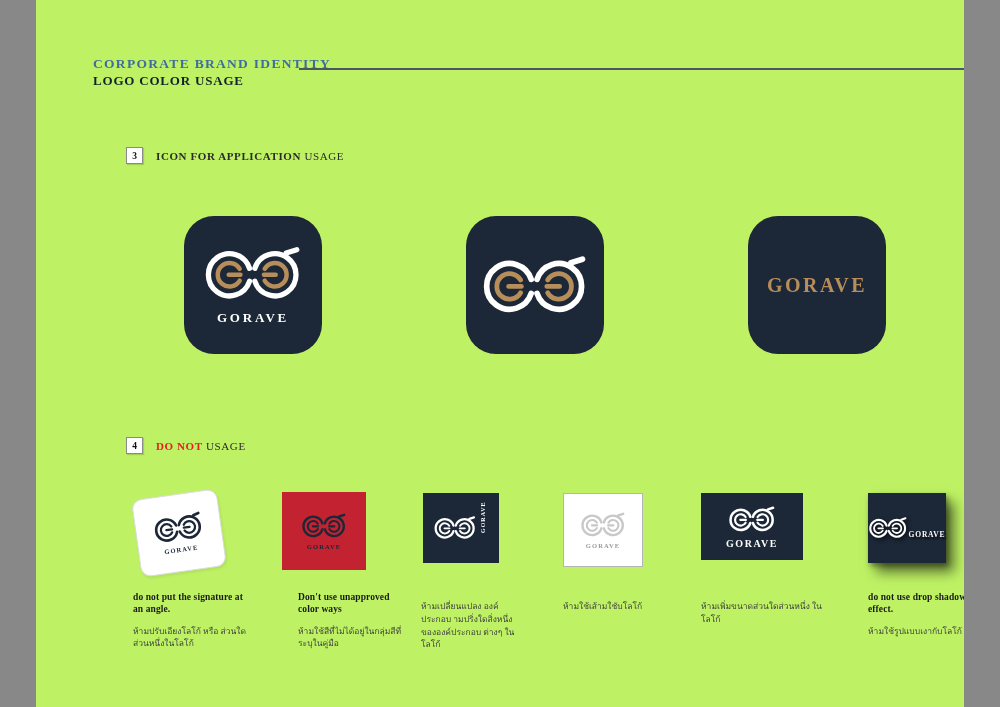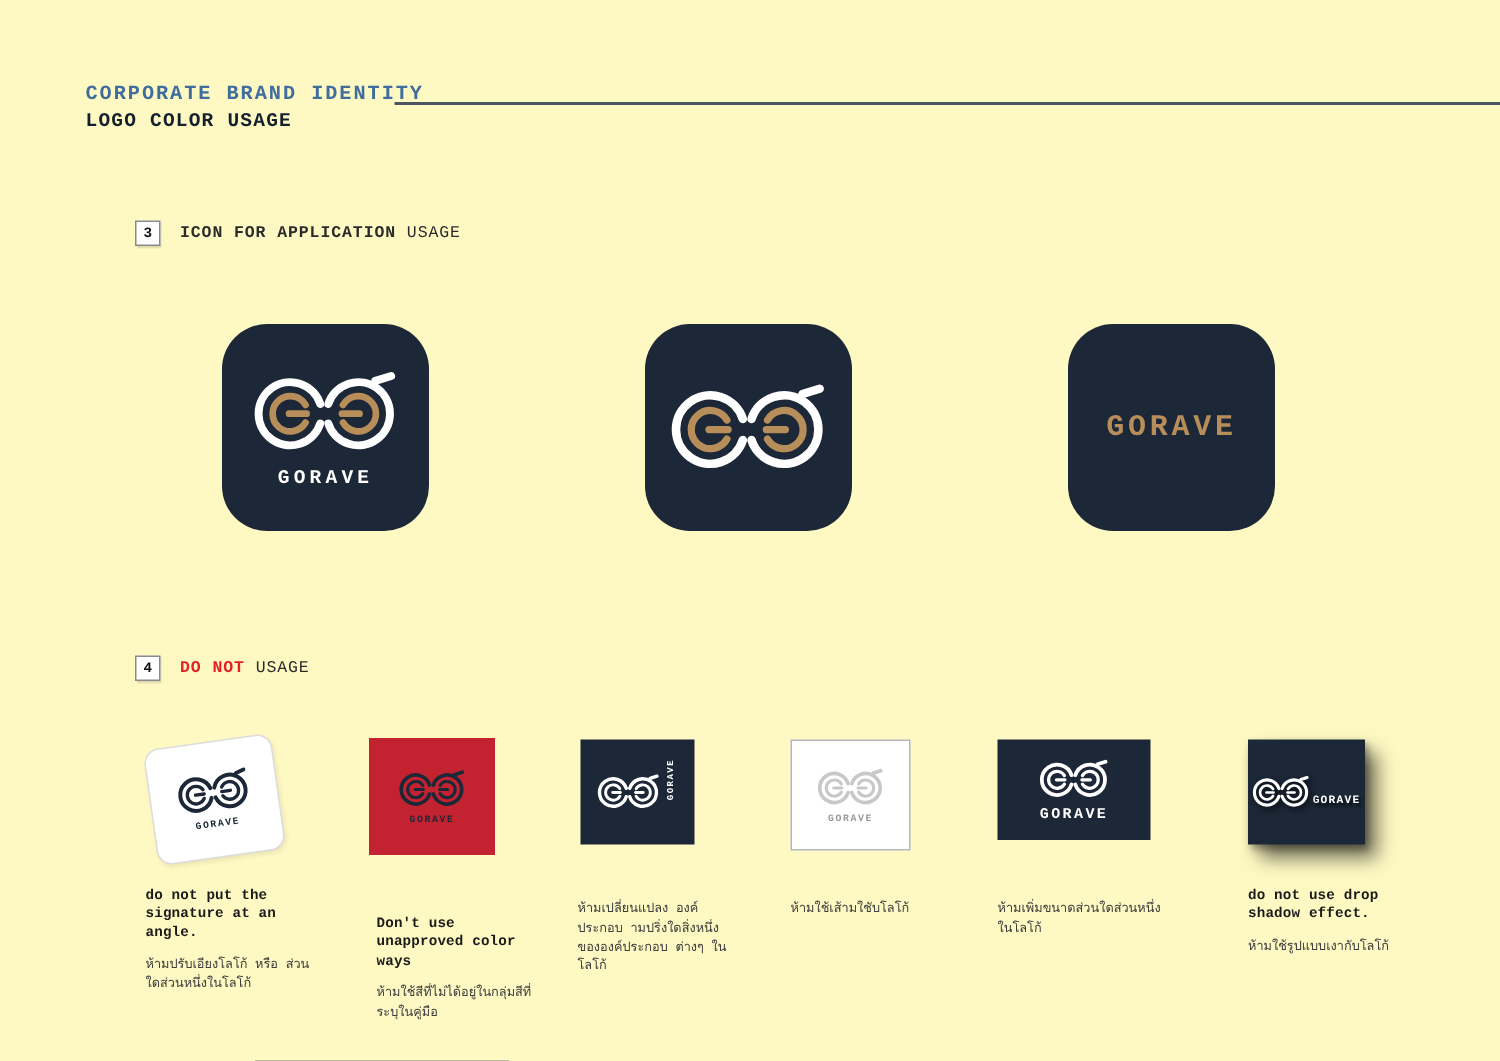--- a/index.html
+++ b/index.html
@@ -4,9 +4,9 @@
 <style>
   html,body { margin:0; padding:0; background:#888; }
   .page {
-    position:relative; width:1000px; height:707px; margin:0 auto;
-    background:#fef9c3; overflow:hidden;
-    font-family:Liberation Mono, monospace;
+    position:relative; width:928px; height:707px; margin:0 auto;
+    background:#bef264; overflow:hidden;
+    font-family:Liberation Serif, serif;
     color:#1a1a1a;
   }
 

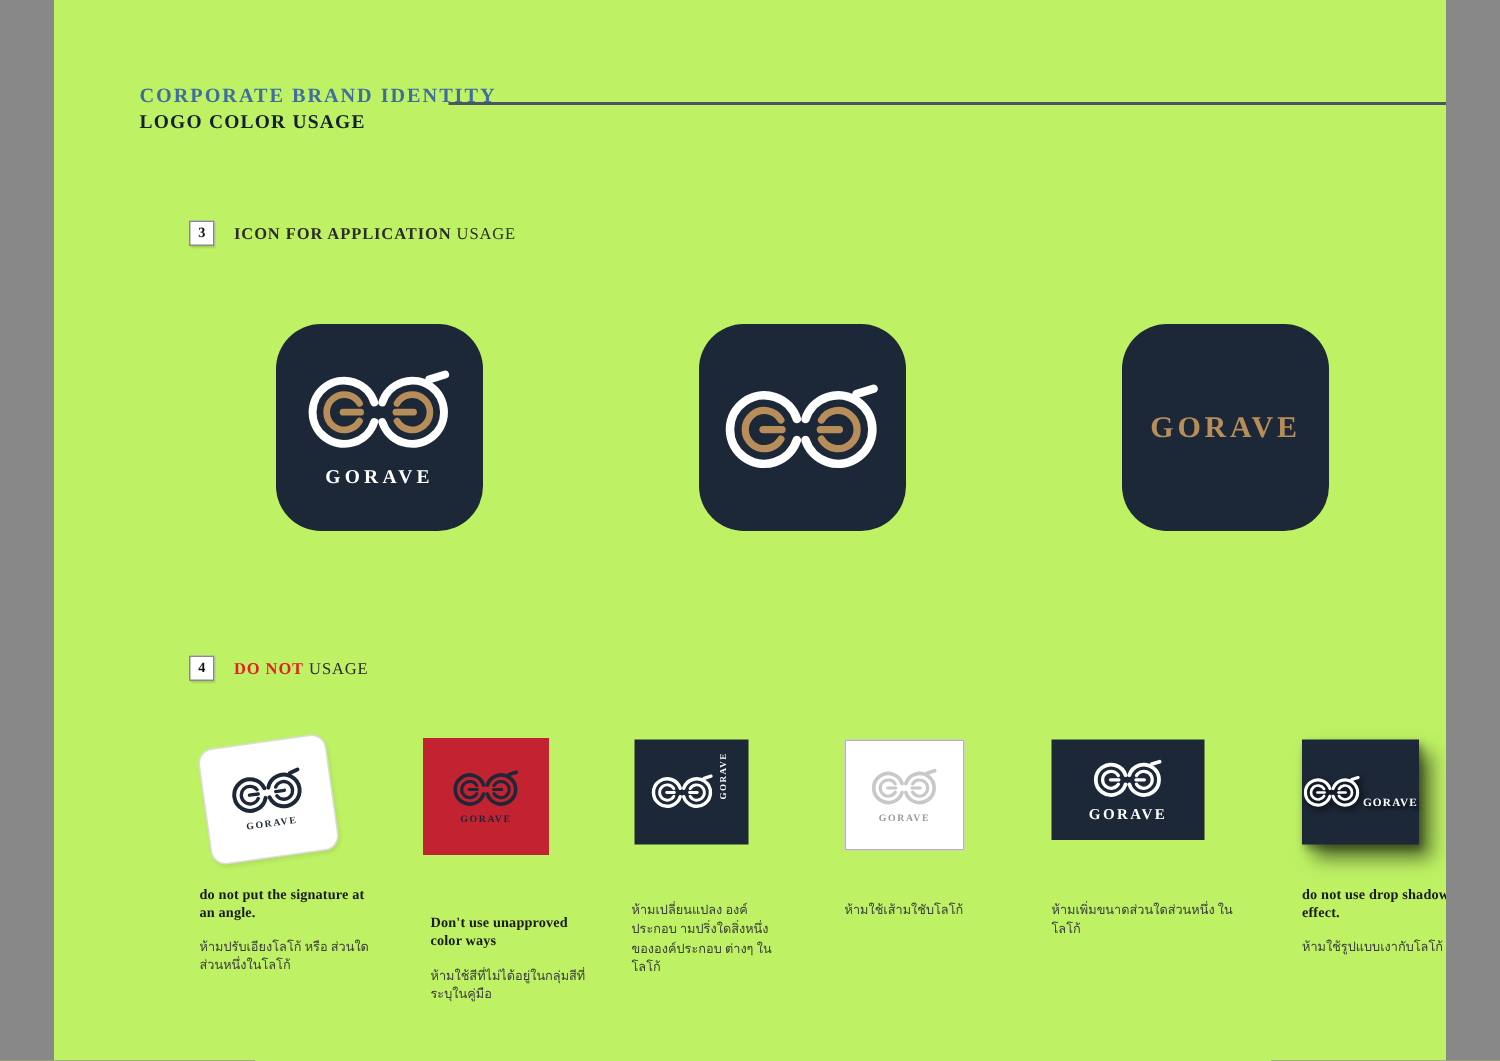--- a/index.html
+++ b/index.html
@@ -95,7 +95,7 @@
   
   .caption { position:absolute; top:591px; }
   .cap-1 { left:97px;  width:118px; }
-  .cap-2 { left:251px; width:108px;margin-top:19px; }
+  .cap-2 { left:262px; width:108px; }
   .cap-3 { left:385px; width:100px; }
   .cap-4 { left:527px; width:96px; }
   .cap-5 { left:665px; width:122px; }

